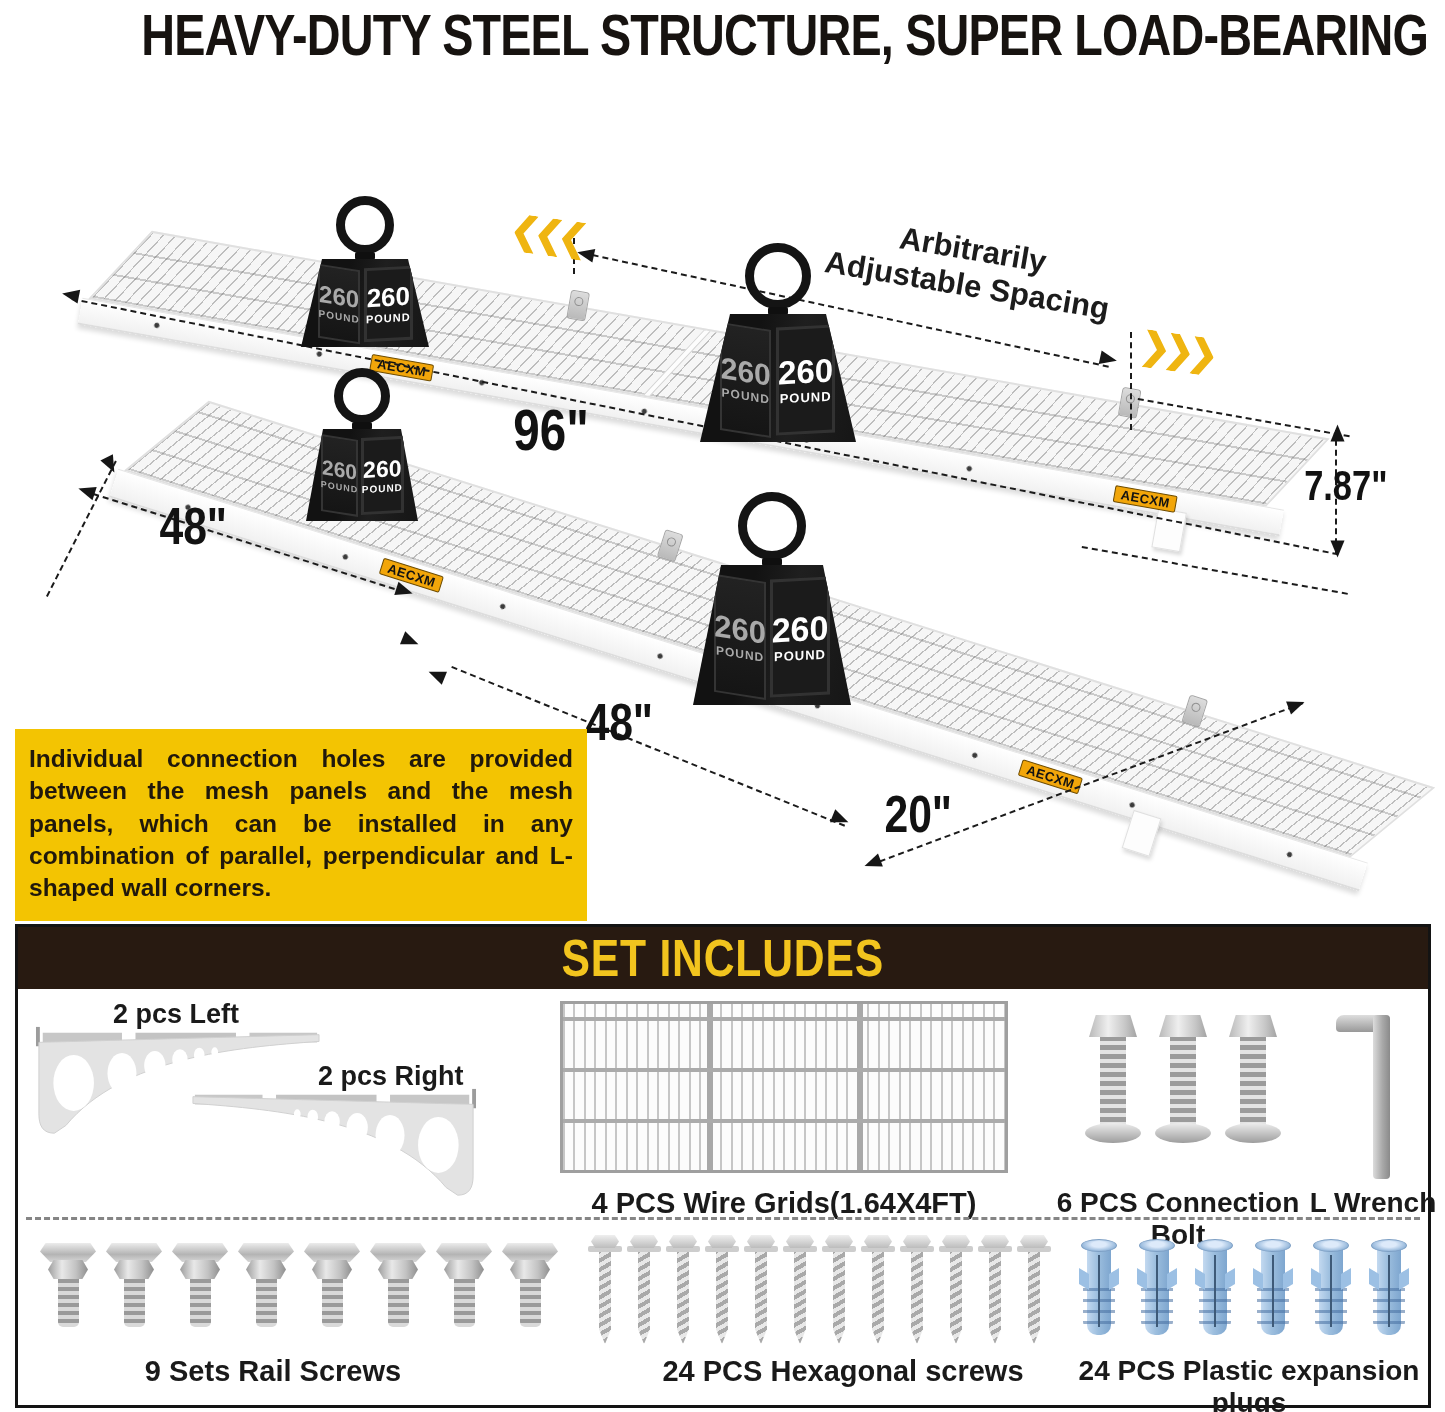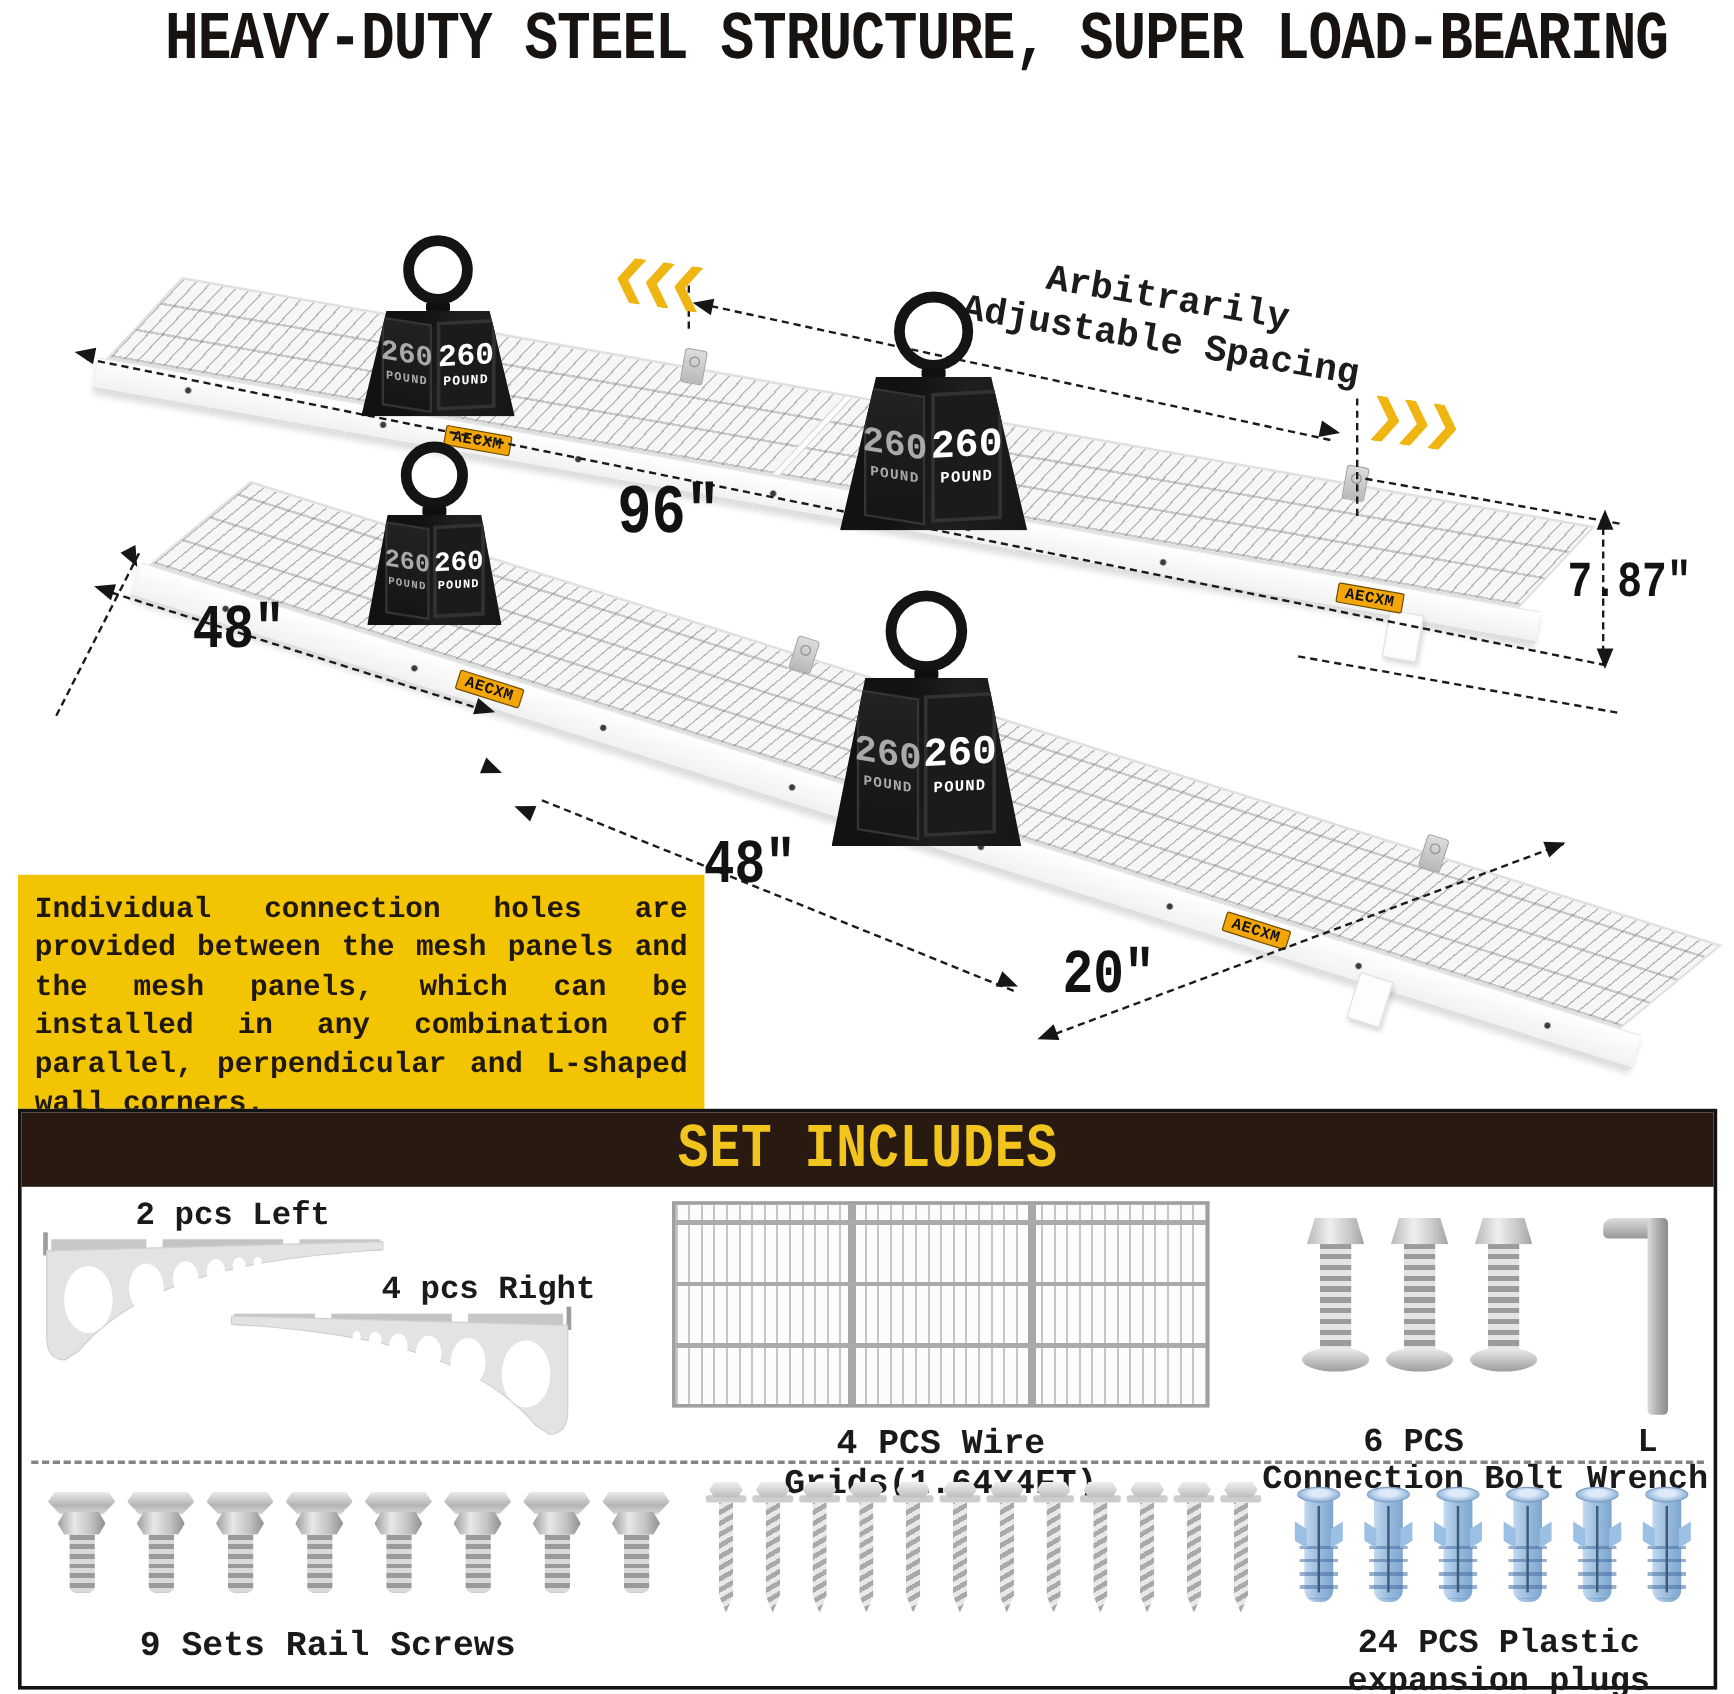--- a/index.html
+++ b/index.html
@@ -4,7 +4,7 @@
 <style>
   html,body{margin:0;padding:0;background:#fff;}
   .stage{position:relative;width:1445px;height:1412px;background:#fff;overflow:hidden;
-         font-family:Liberation Mono, monospace;color:#171310;}
+         font-family:Liberation Sans, sans-serif;color:#171310;}
   .cx{display:inline-block;transform:scaleX(.82);transform-origin:center;white-space:nowrap;}
 
   

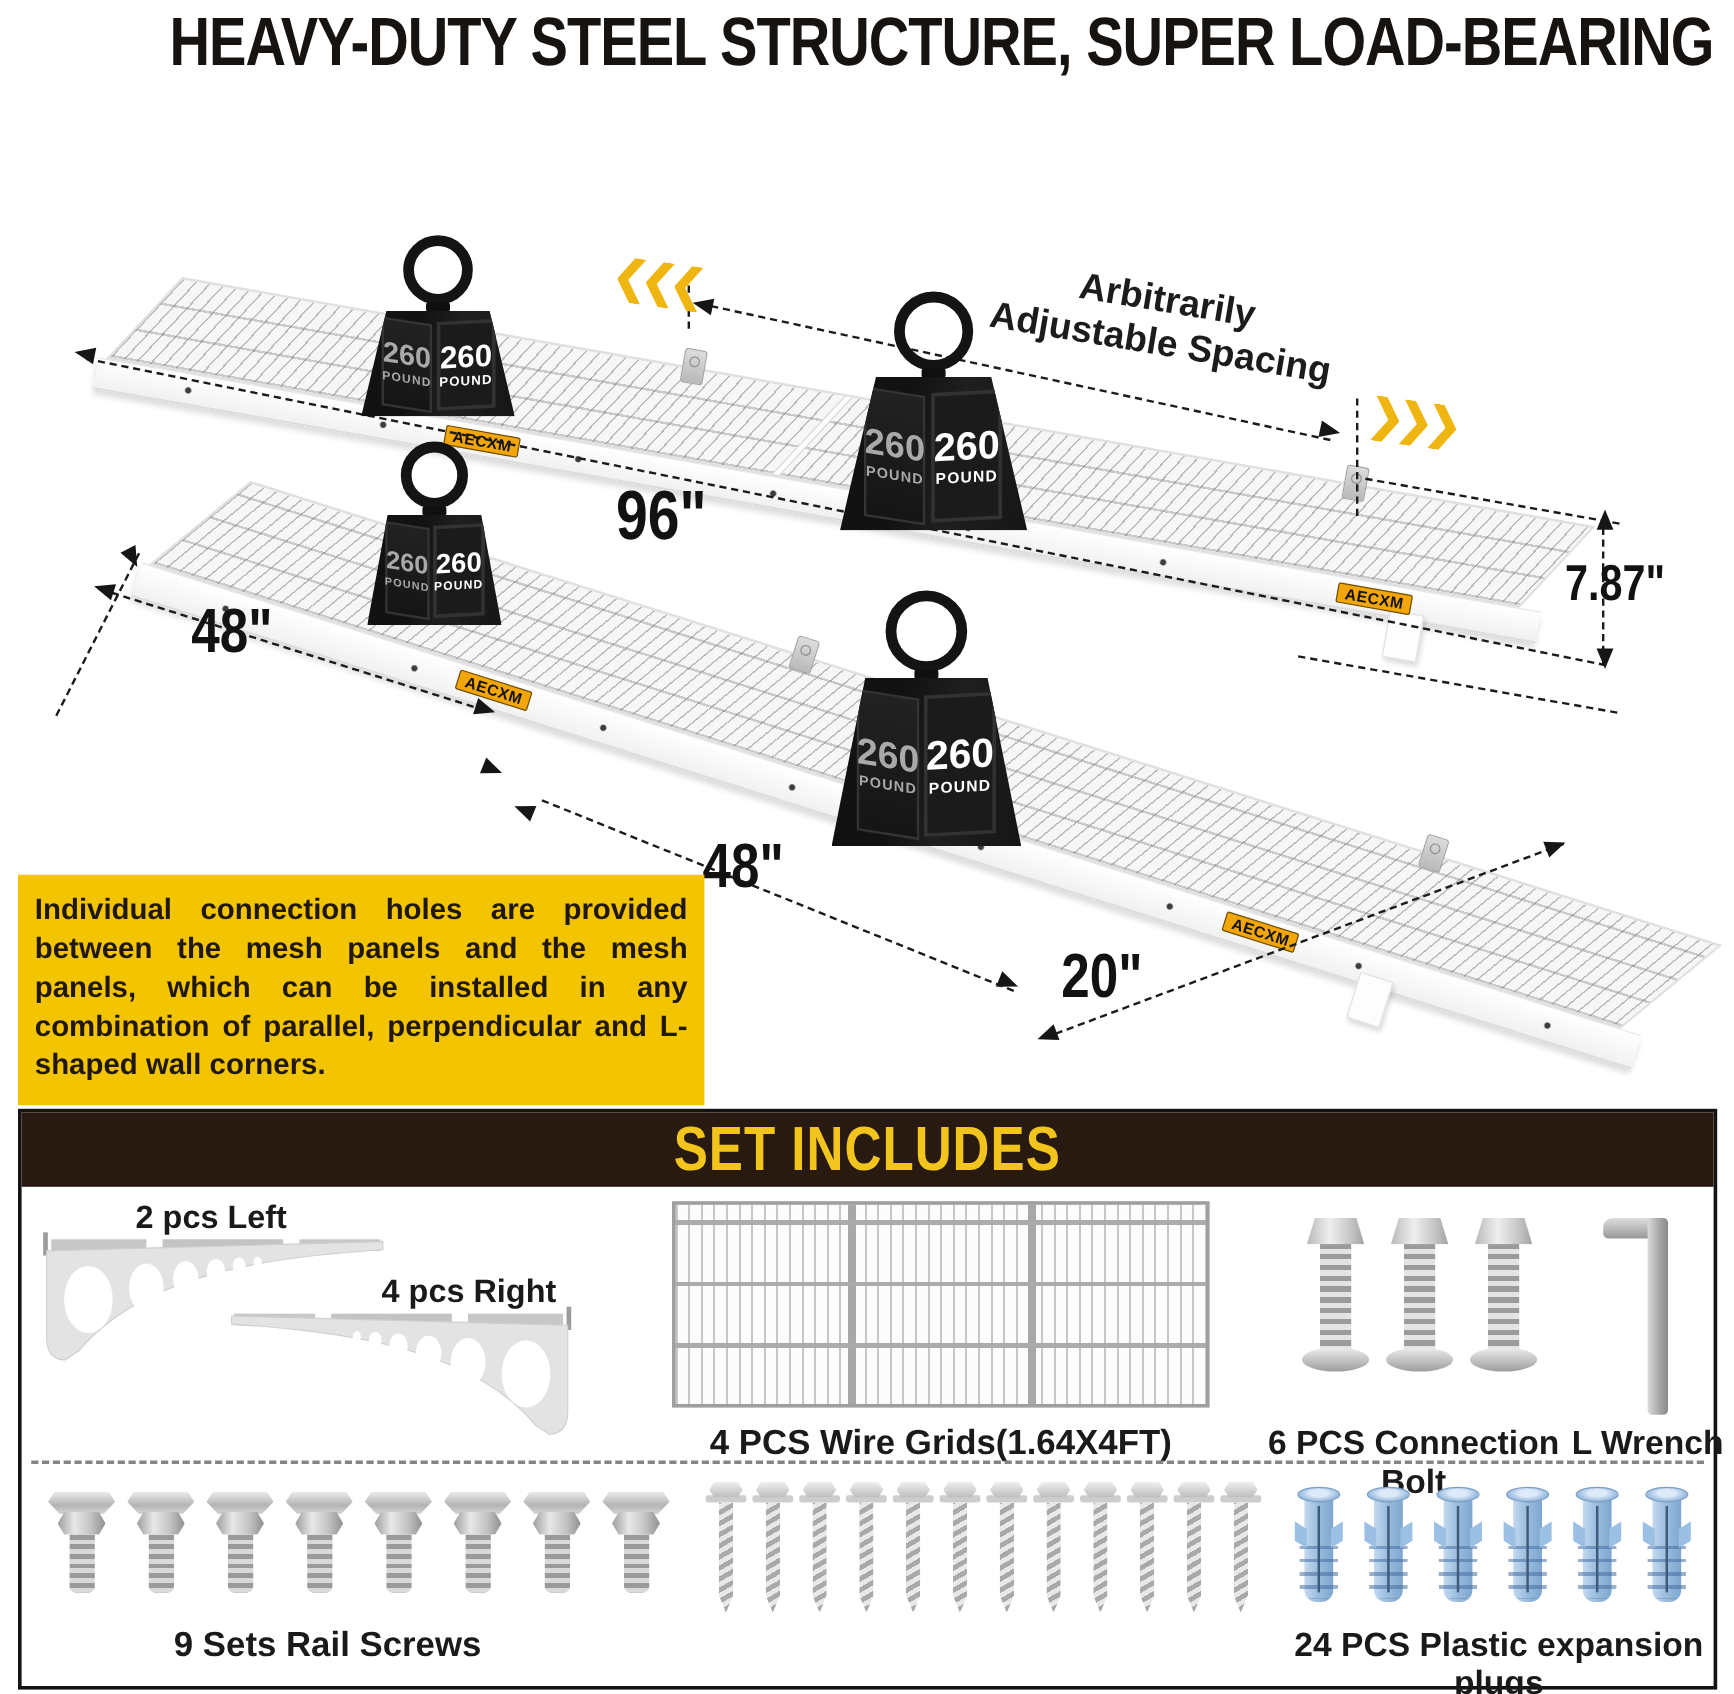--- a/index.html
+++ b/index.html
@@ -320,7 +320,7 @@
         <ellipse cx="172" cy="31" rx="5.5" ry="7.5" fill="#ffffff"></ellipse>
         <ellipse cx="188" cy="28" rx="3.5" ry="5" fill="#ffffff"></ellipse>
       </svg>
-      <div class="slabel small" style="left:300px;top:72px;">4 pcs Right</div>
+      <div class="slabel small" style="left:300px;top:72px;">2 pcs Right</div>
       <svg style="position:absolute;left:168px;top:98px;transform:scaleX(-1);" width="296" height="114" viewBox="0 0 300 118">
         <rect x="3" y="2" width="4" height="20" fill="#9c9c9c"></rect>
         <rect x="10" y="8" width="82" height="10" fill="#c7c7c7"></rect>

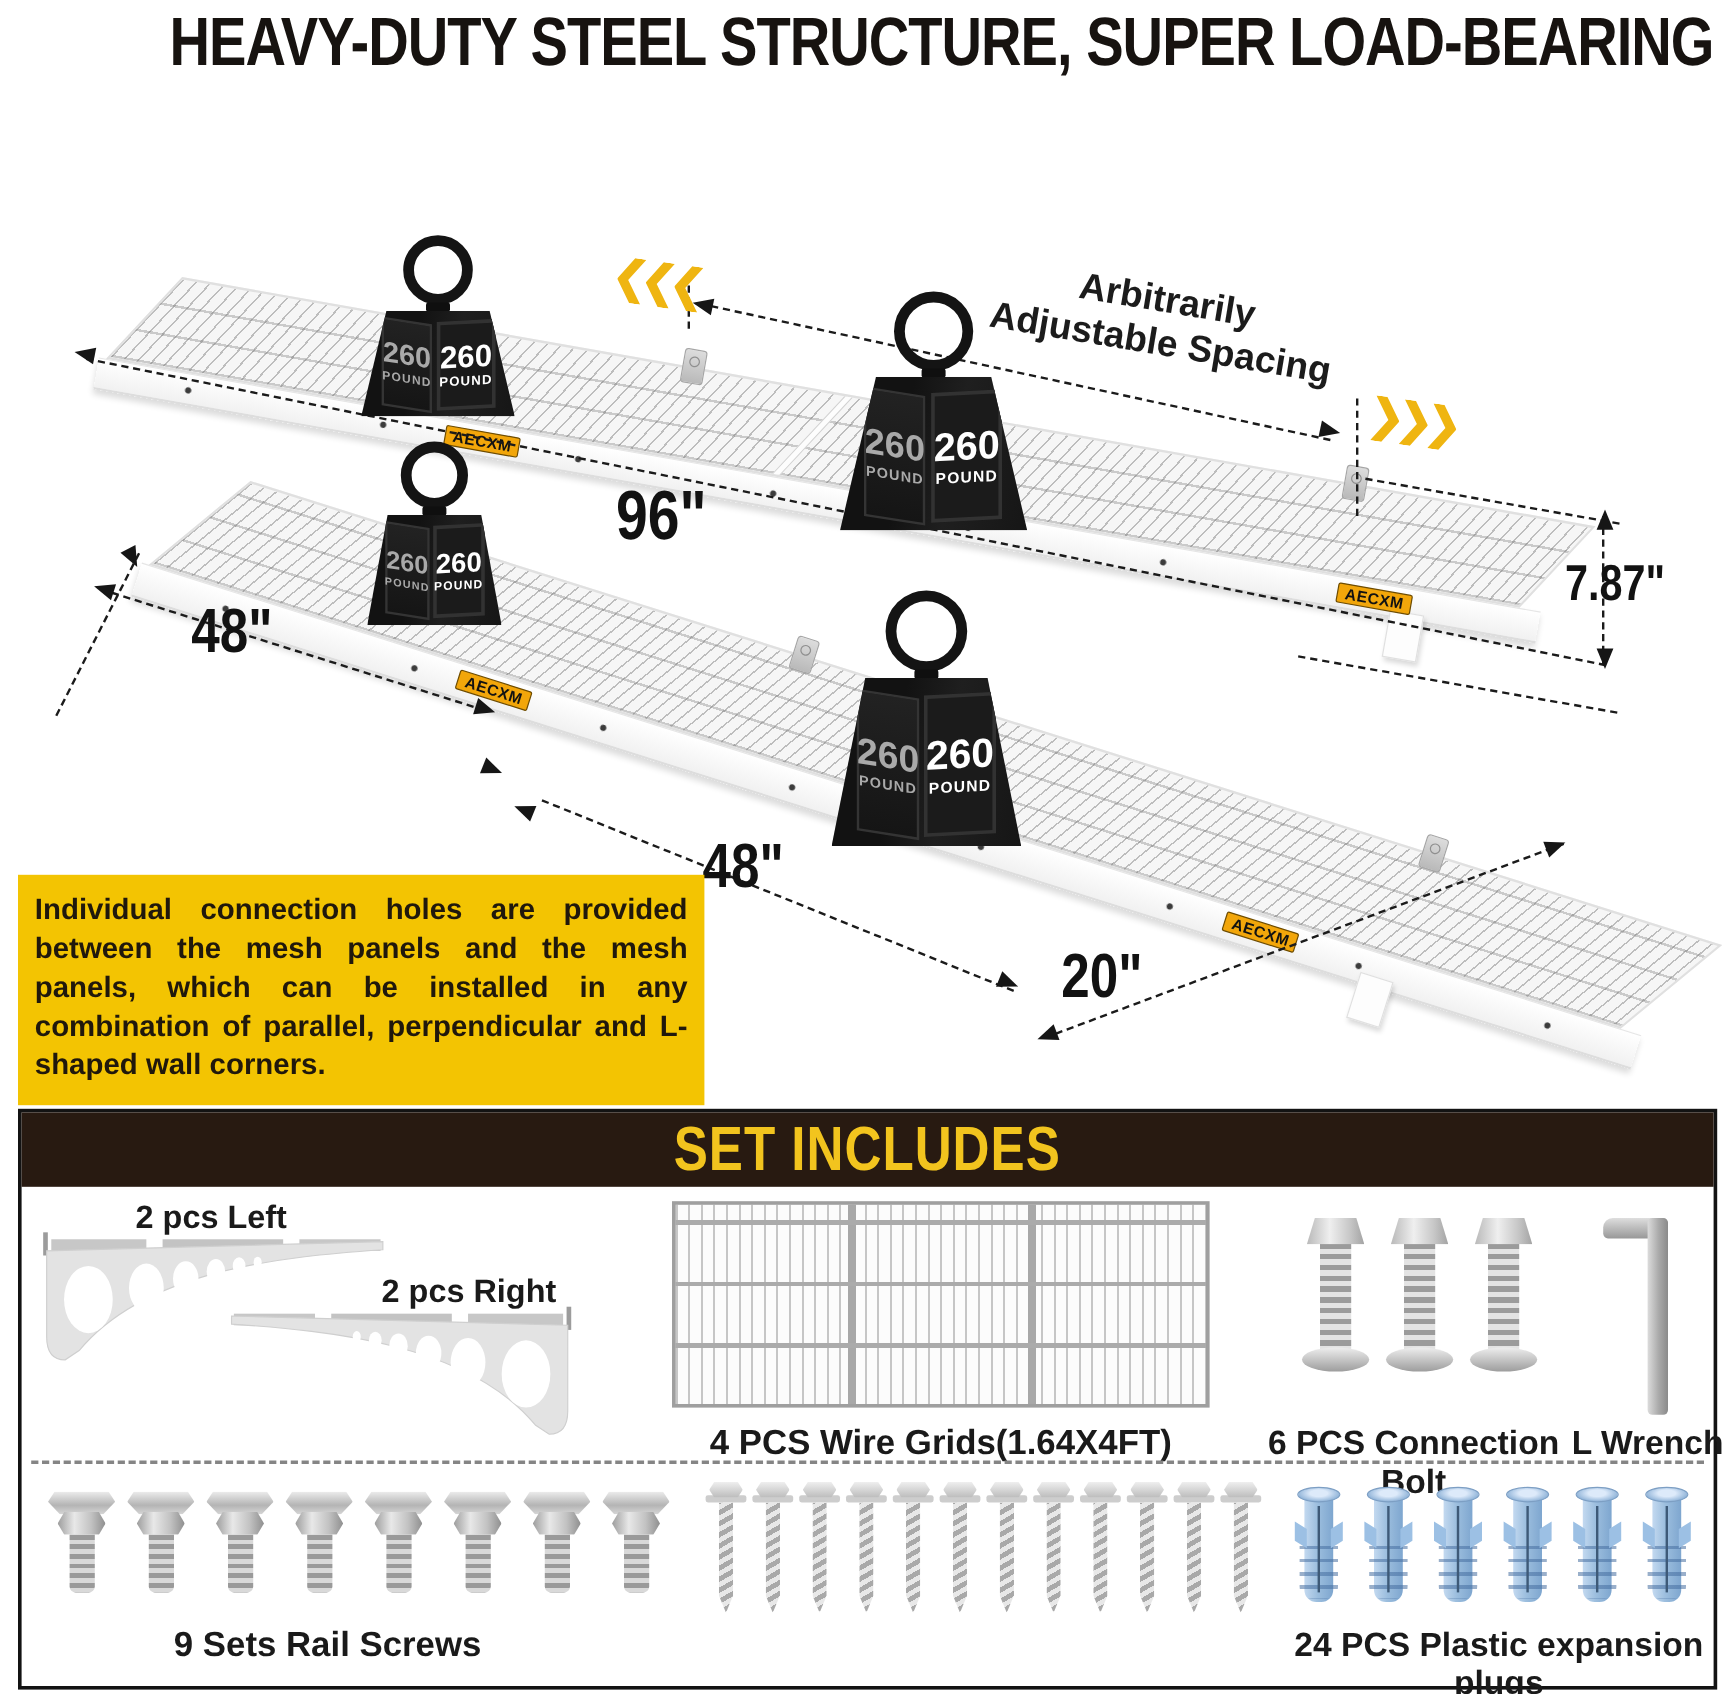--- a/index.html
+++ b/index.html
@@ -479,6 +479,9 @@
             <div class="h-shank"></div>
         </div>
         </div>
+      <div class="slabel" style="left:600px;top:366px;width:450px;">
+        <span>24 PCS Hexagonal screws</span>
+      </div>
 
       <div class="plug-row">
         <div class="plug">

